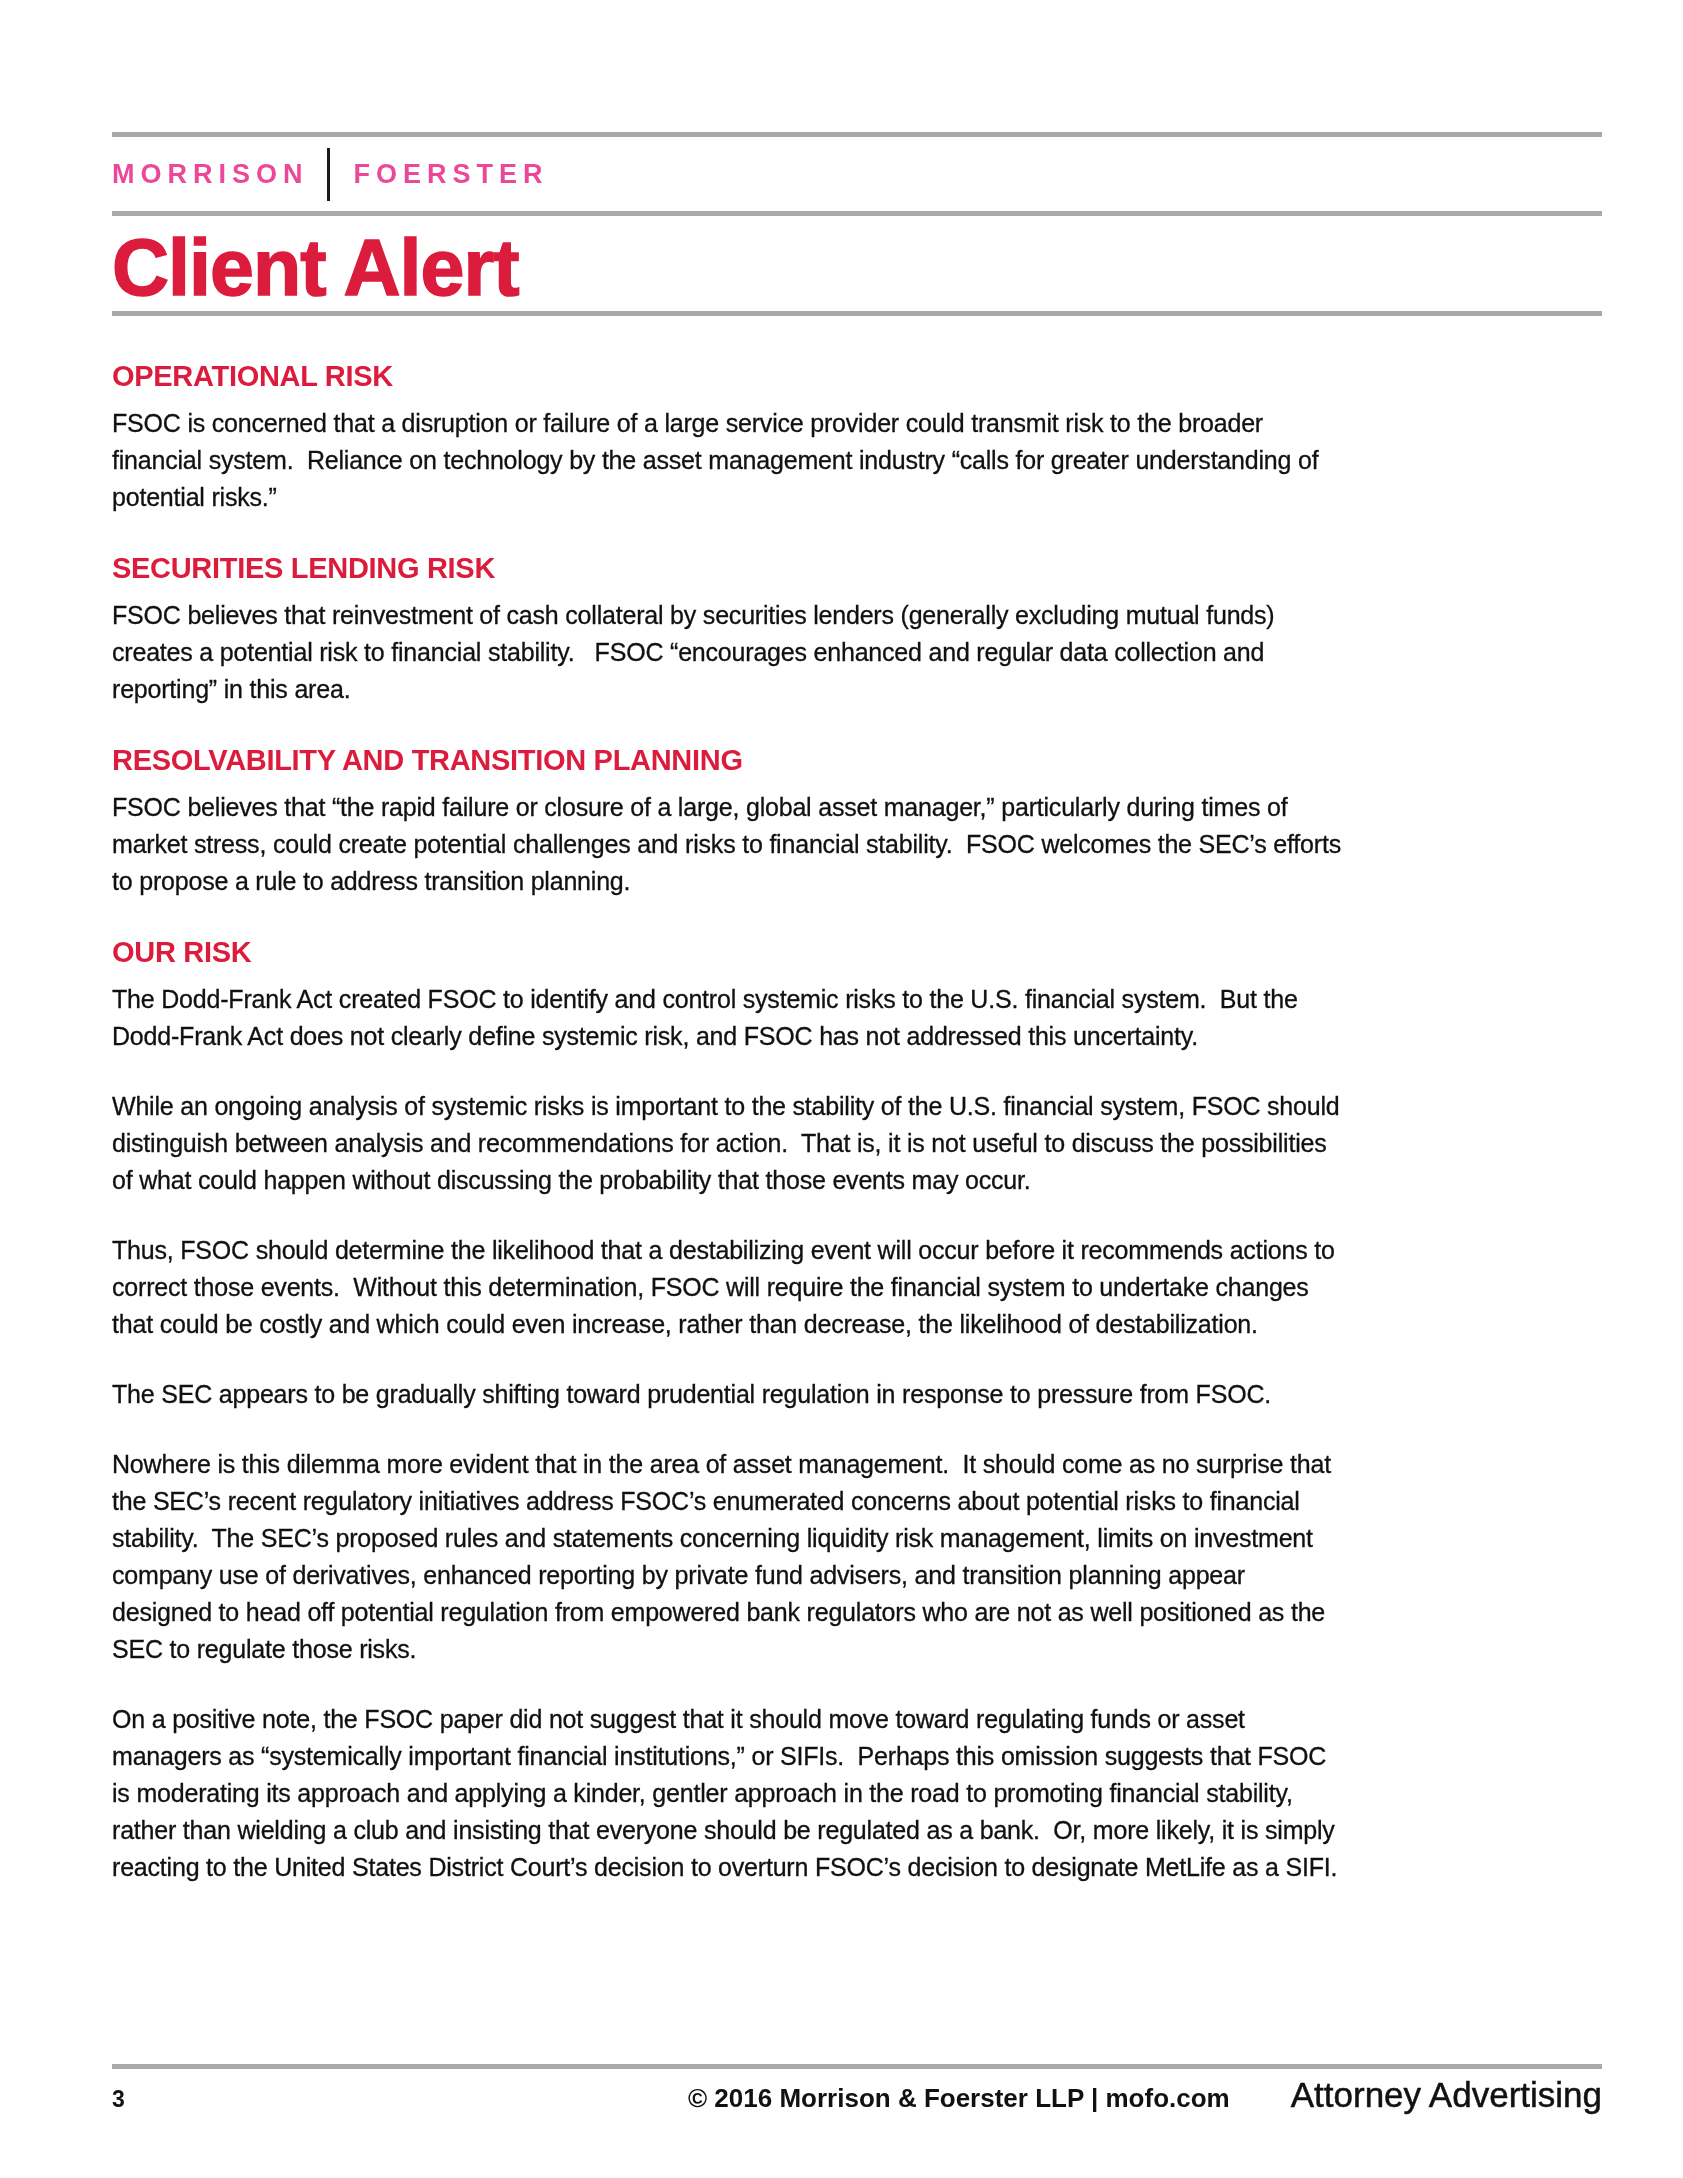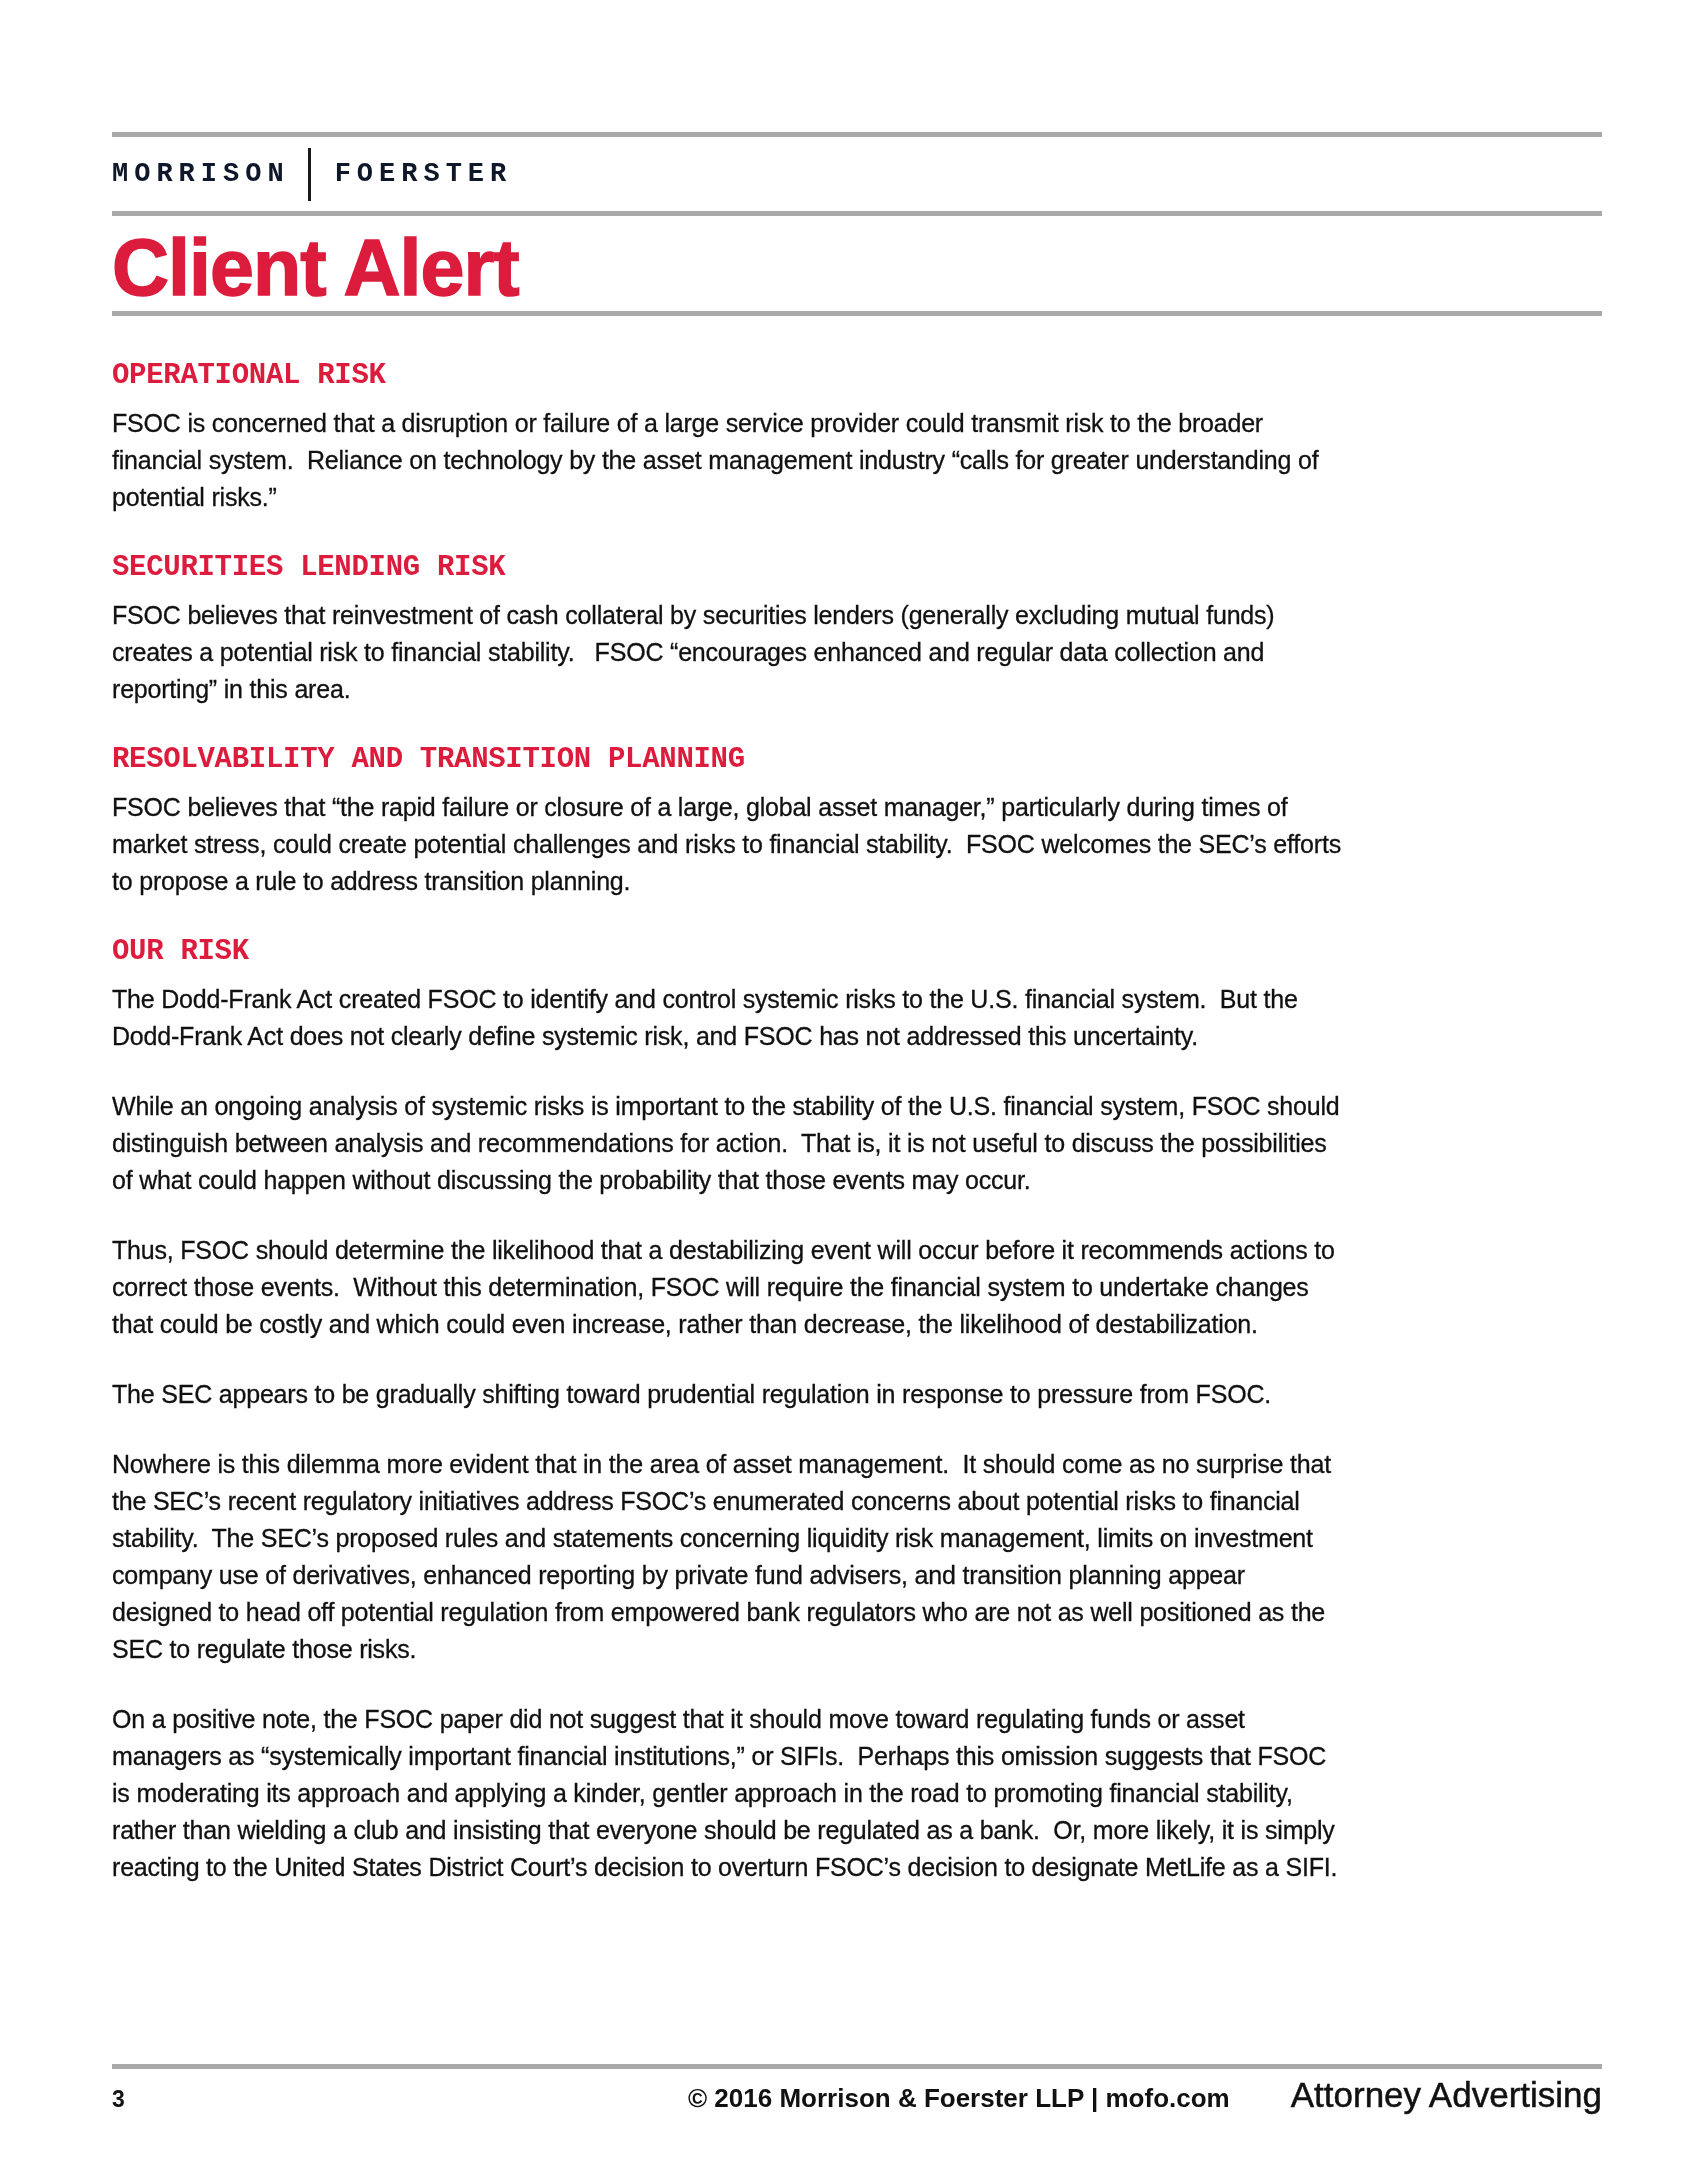--- a/index.html
+++ b/index.html
@@ -37,11 +37,11 @@
     align-items: center;
   }
   .logo-word {
-    font-family: Liberation Mono, monospace;
+    font-family: Liberation Sans, sans-serif;
     font-weight: bold;
     font-size: 27px;
     letter-spacing: 6px;
-    color: #0f172a;
+    color: #ec4899;
     white-space: nowrap;
   }
   .logo-sep {

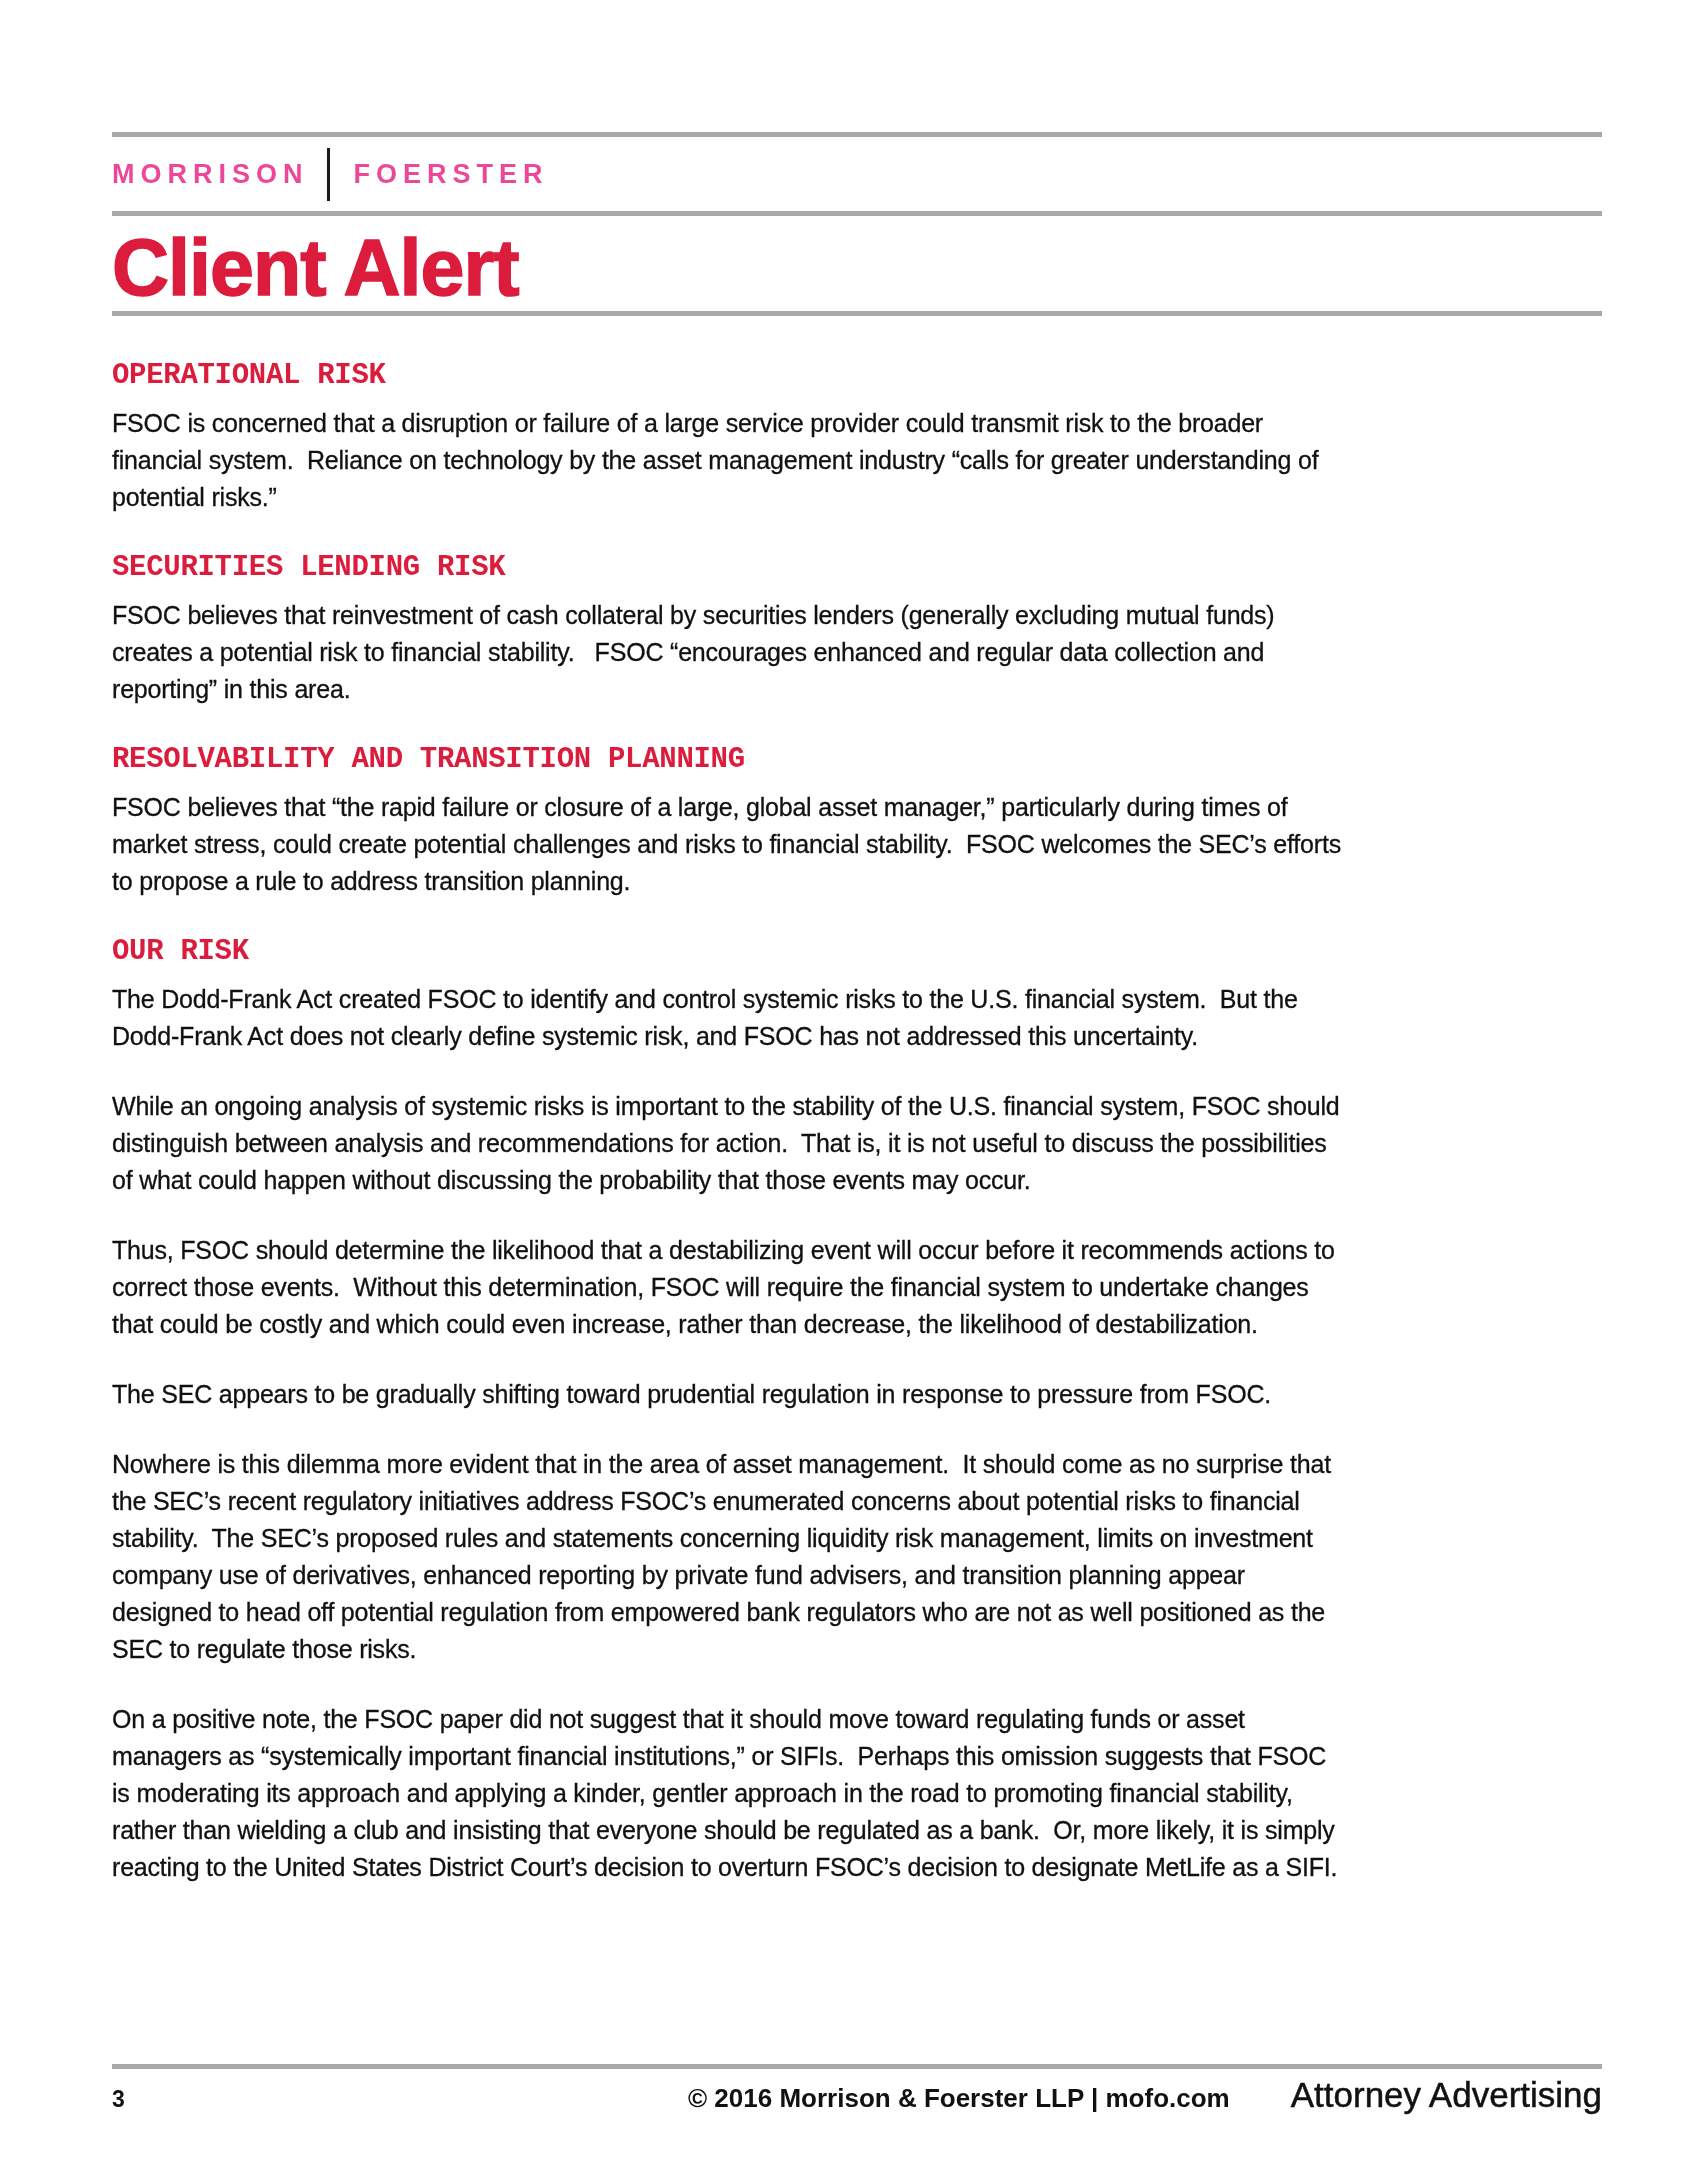--- a/index.html
+++ b/index.html
@@ -81,7 +81,6 @@
     letter-spacing: -0.3px;
     color: var(--brand-red, #DC1C3C);
     margin: 37px 0 14px 0;
-    font-family: Liberation Mono, monospace;
   }
   #content h2:first-child { margin-top: 0; }
   #content p {

